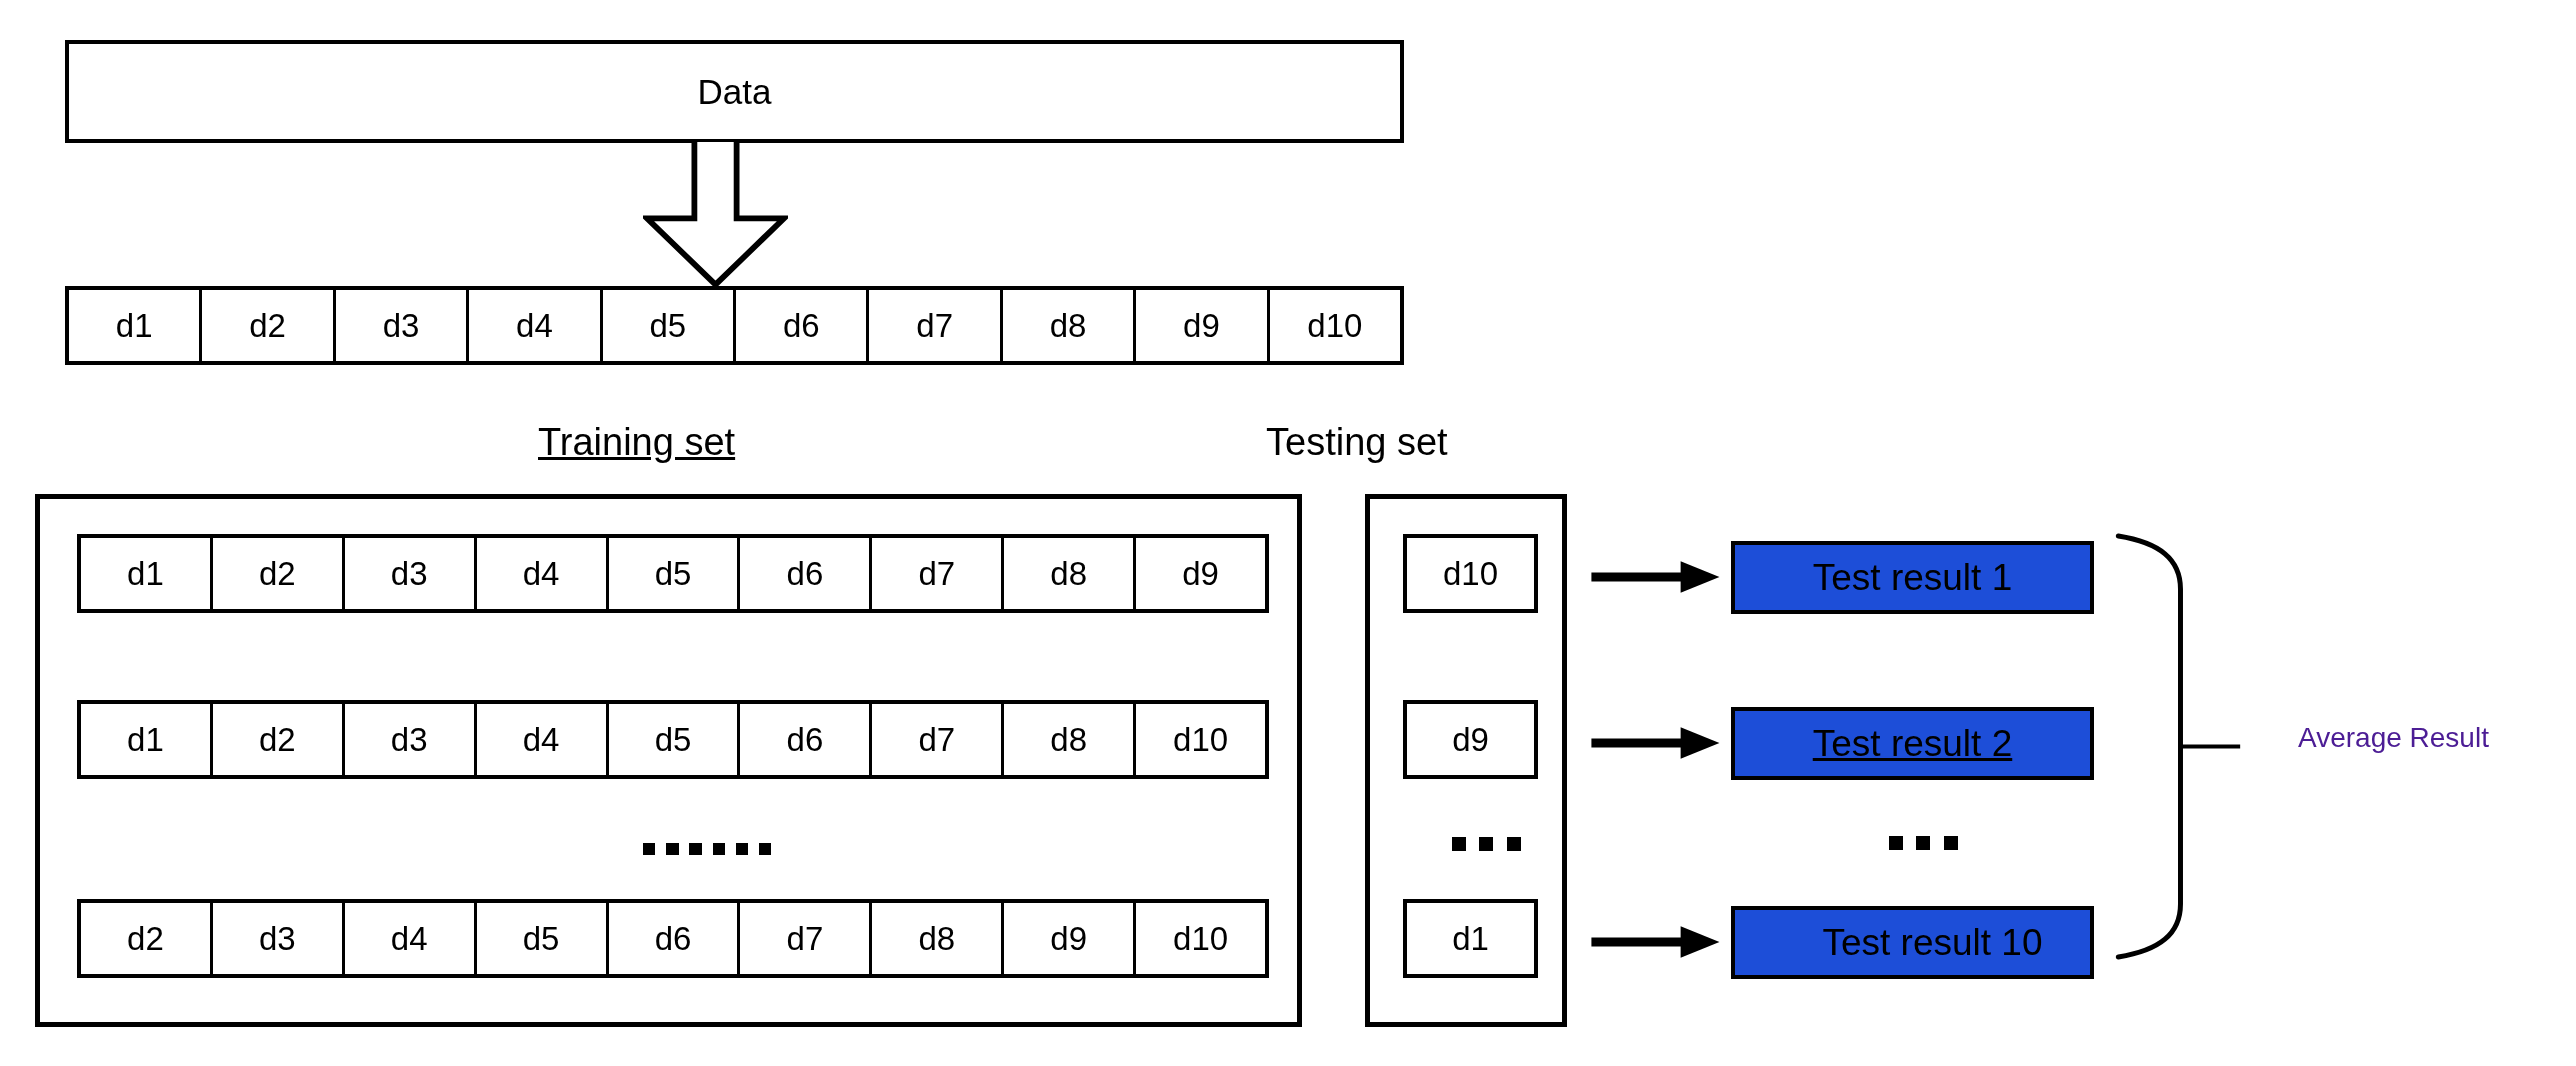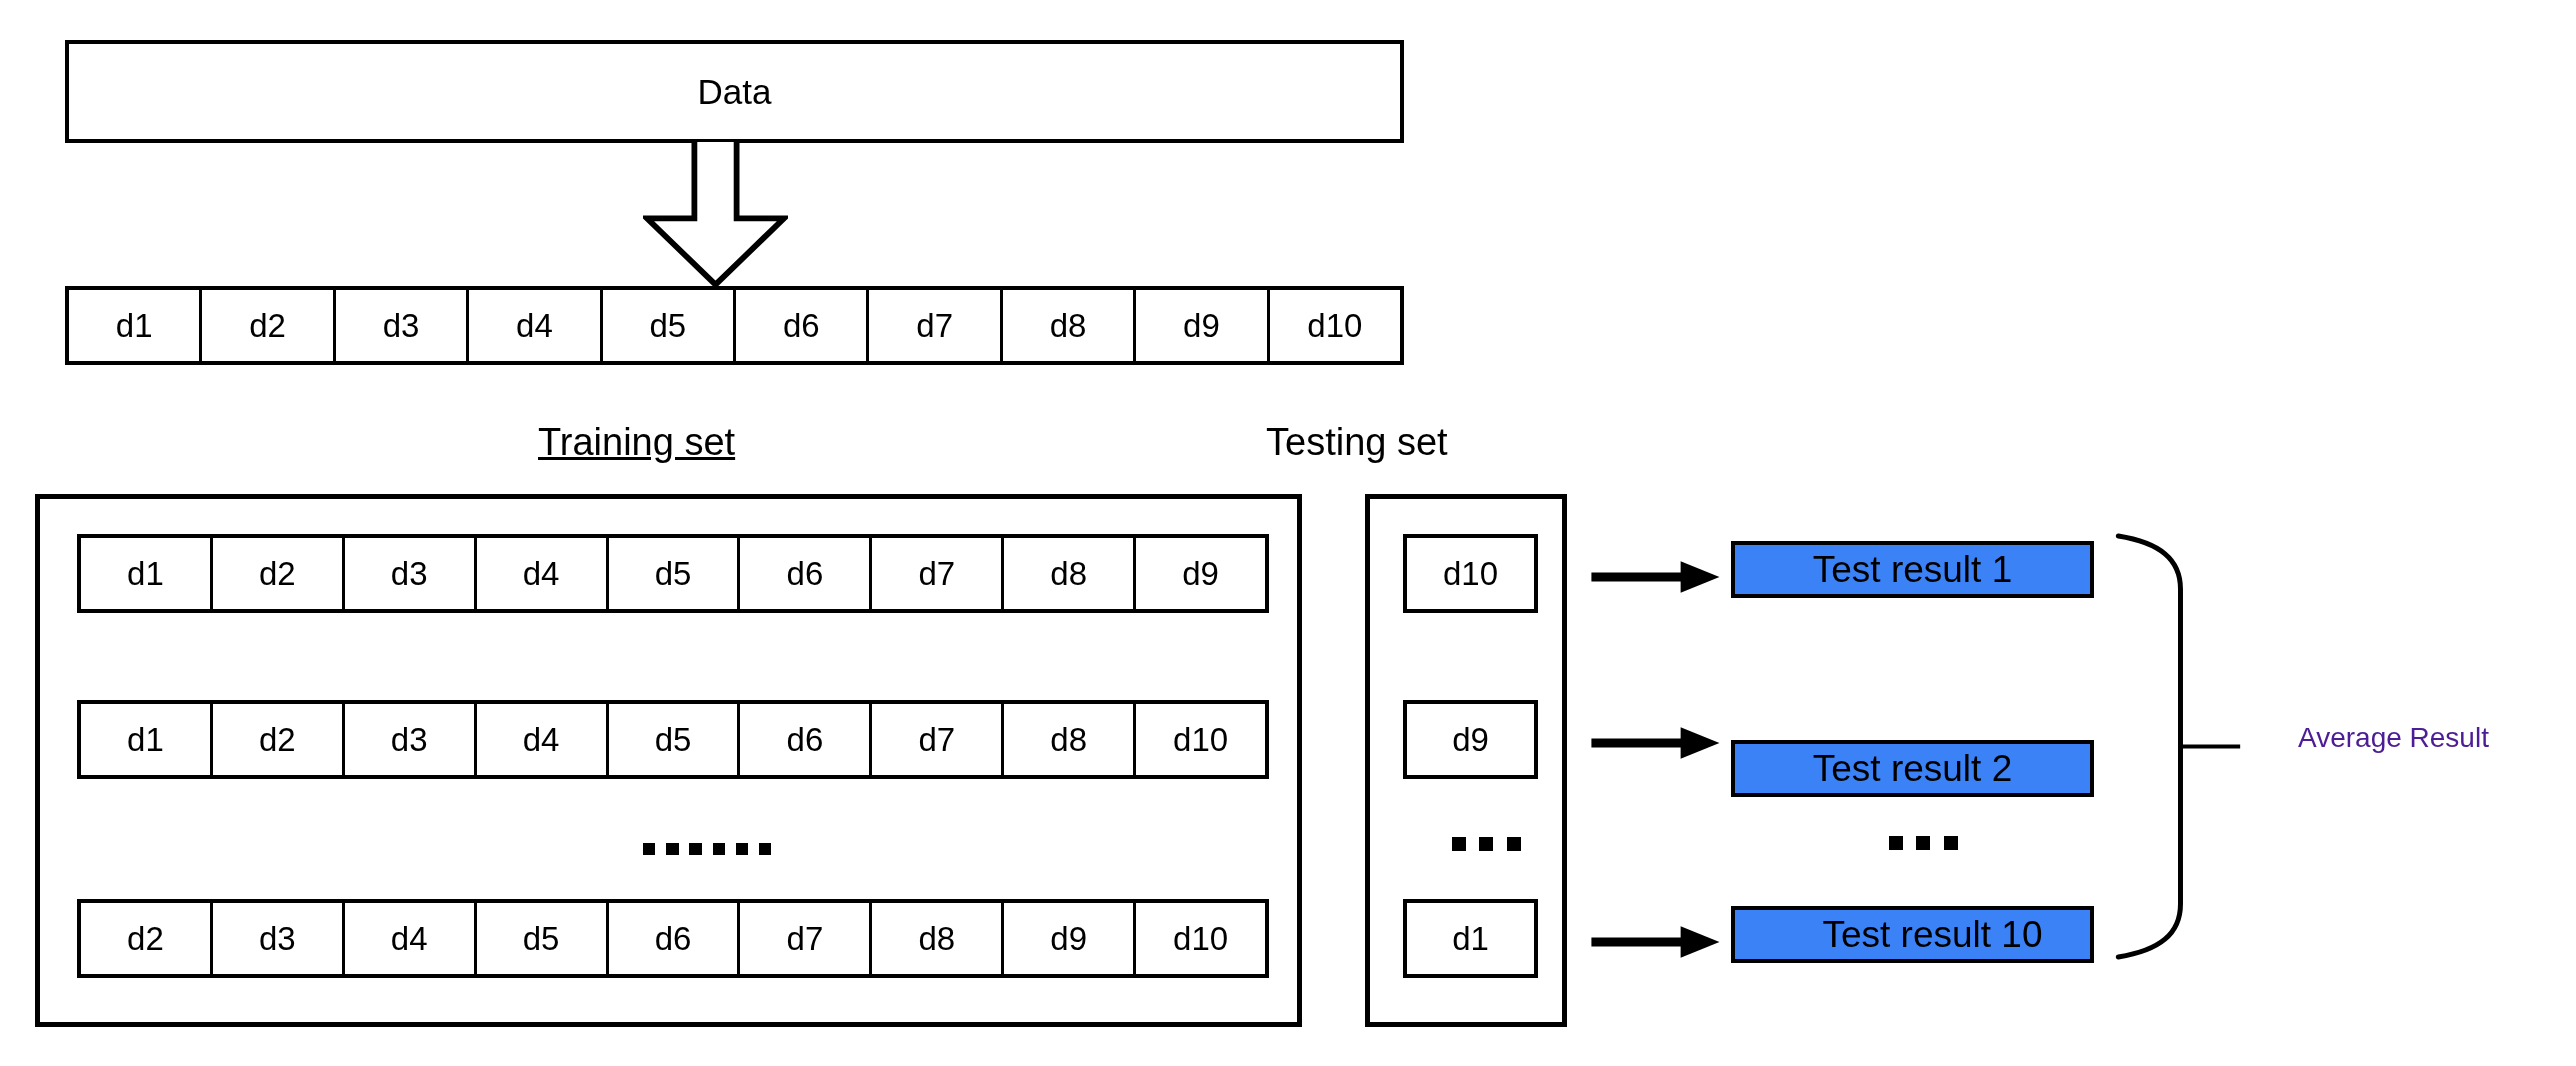--- a/index.html
+++ b/index.html
@@ -170,10 +170,10 @@
     position: absolute;
     left: 1731px;
     width: 363px;
-    height: 57px;
-    box-sizing: border-box;
-    border: 4.1px solid #000000;
-    background: #3b82f6;
+    height: 73px;
+    box-sizing: border-box;
+    border: 4.1px solid #000000;
+    background: #1d4ed8;
     display: flex;
     align-items: center;
     justify-content: center;

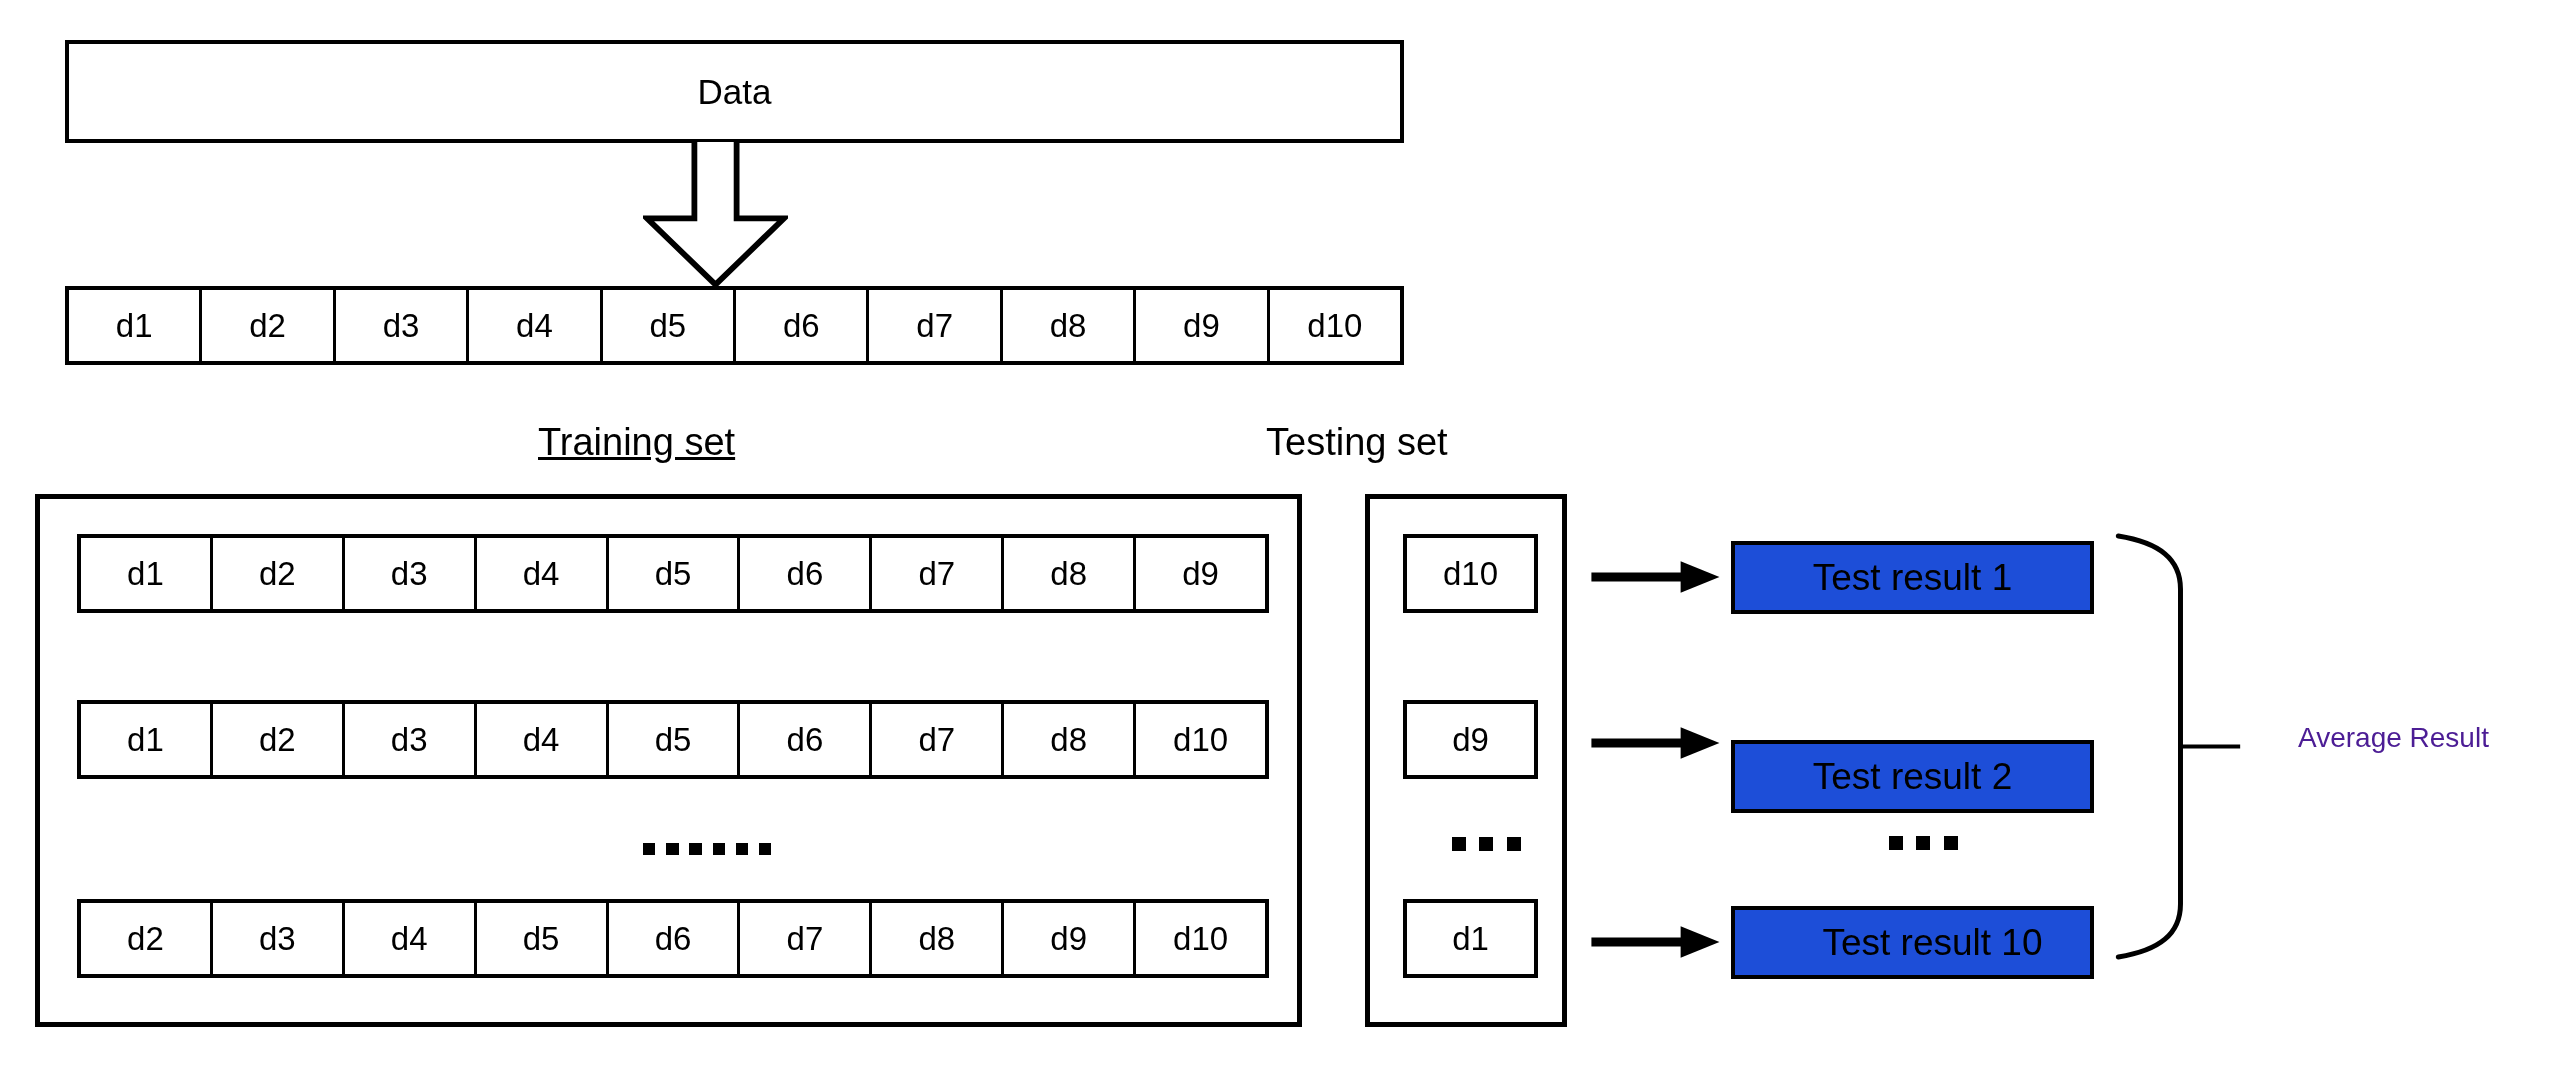--- a/index.html
+++ b/index.html
@@ -182,7 +182,7 @@
     white-space: nowrap;
   }
   #result-box-0 { top: 541px; }
-  #result-box-1 { top: 740px; }
+  #result-box-1 { top: 707px; text-decoration: underline; }
   #result-box-2 { top: 906px; padding-left: 40px; }
 
   #results-dots { left: 1889px; top: 836px; }

